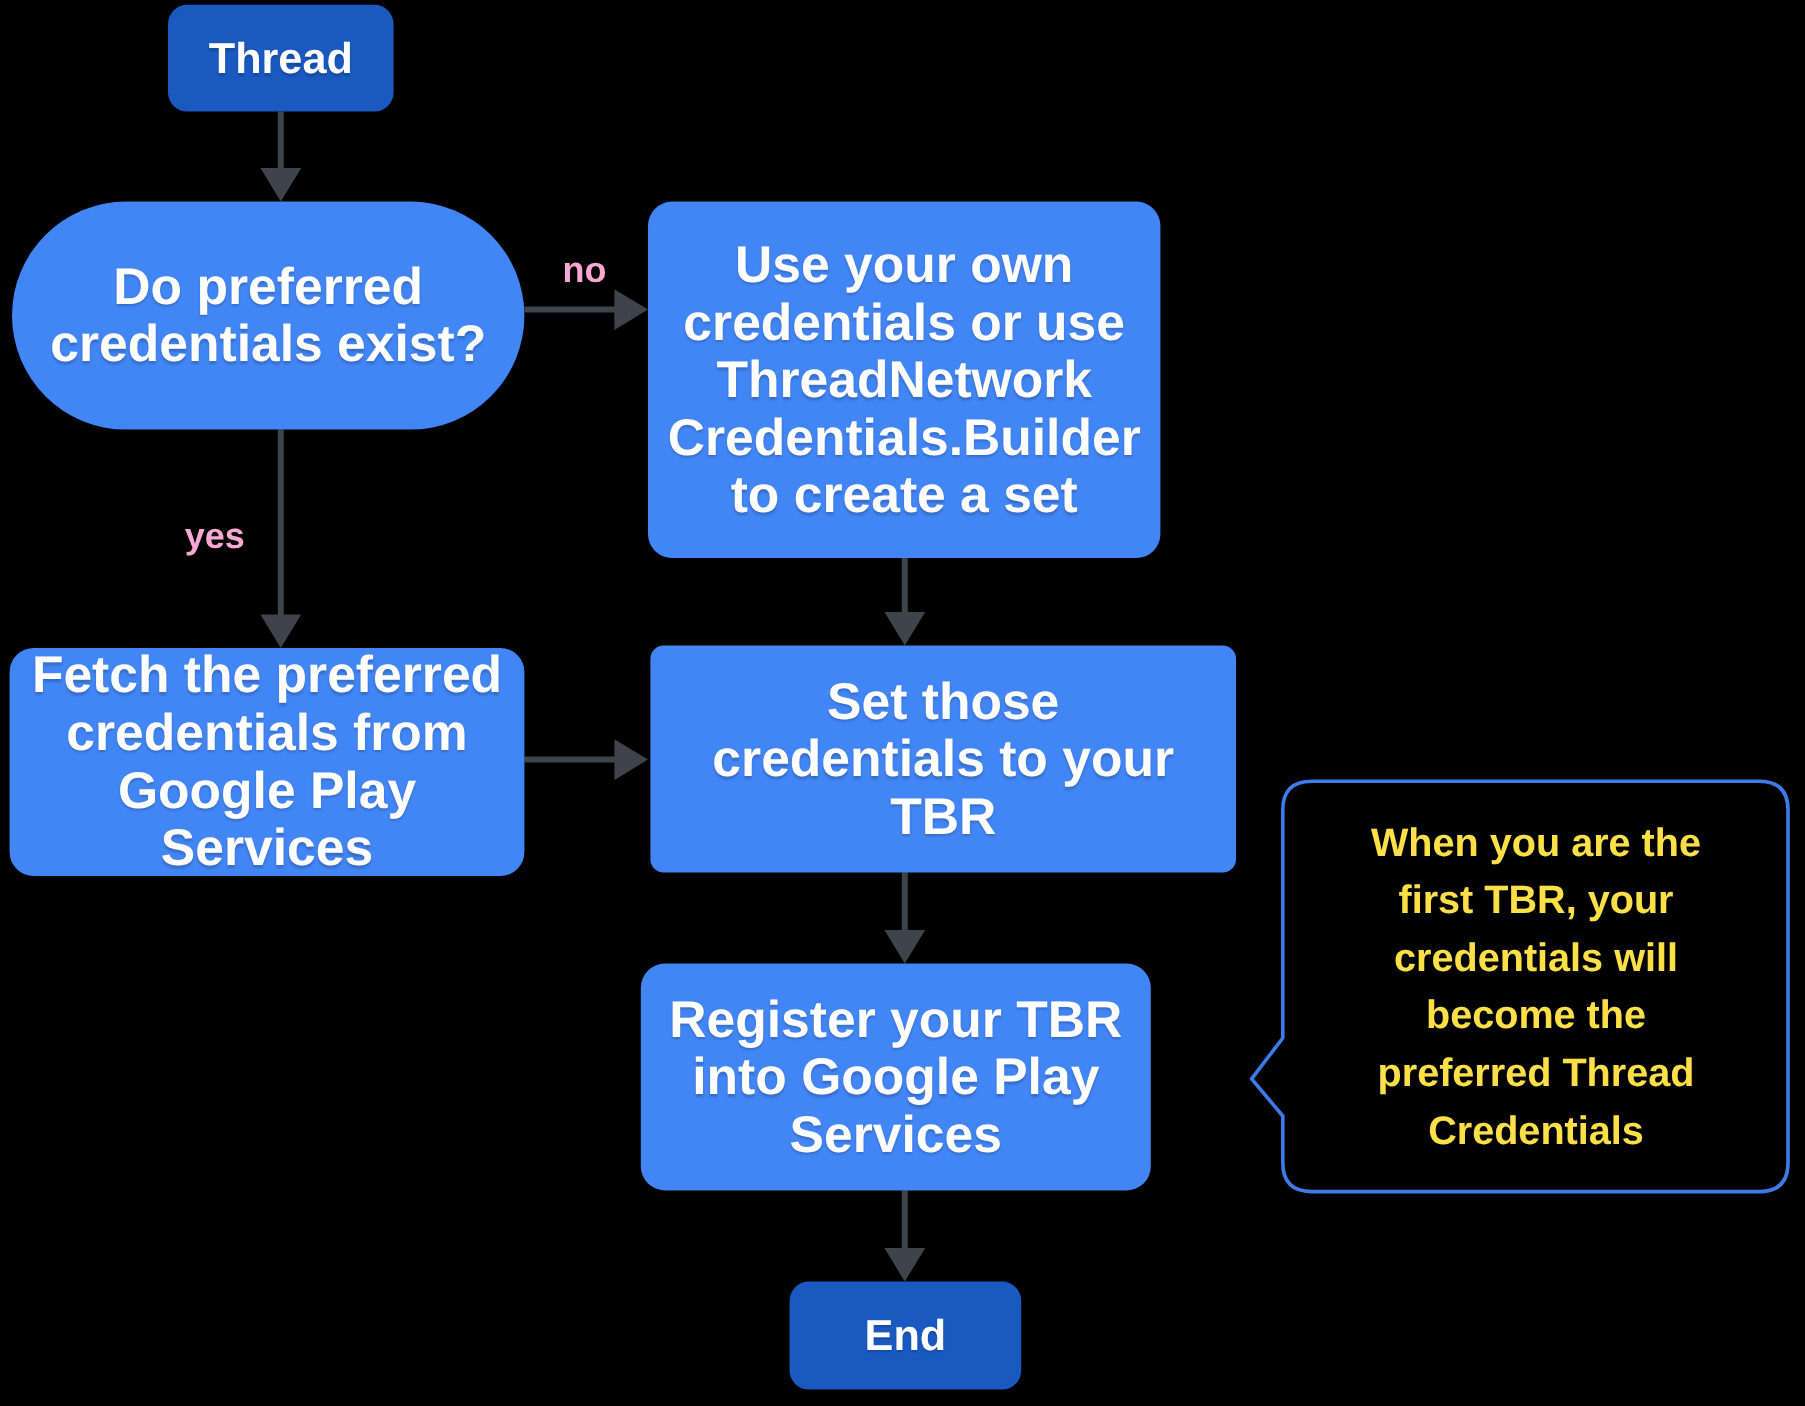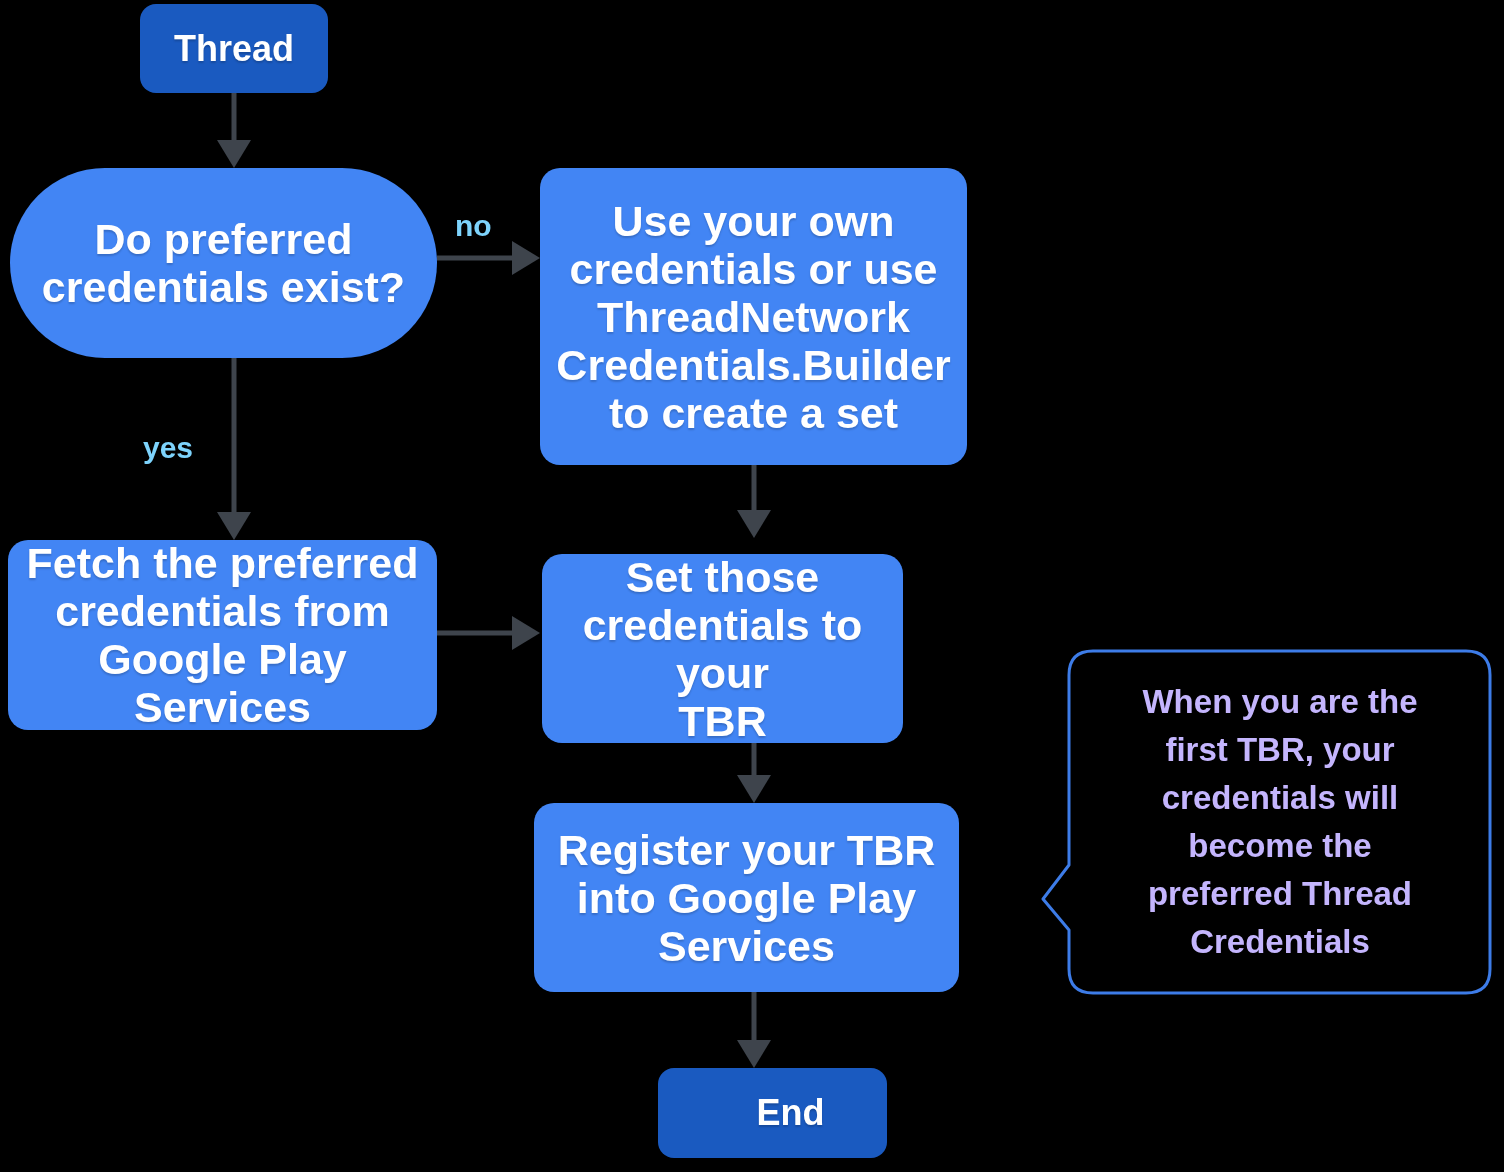--- a/index.html
+++ b/index.html
@@ -36,9 +36,9 @@
   #node-end{left:658px;top:1068px;width:193px;height:90px;padding-left:36px;}
   .edge-label{
     position:absolute;
-    color:#7dd3fc;
+    color:#f9a8d4;
     font-size:30px;font-weight:600;line-height:36px;
-    text-align:left;
+    text-align:center;
   }
   #label-no{left:455px;top:208px;width:64px;}
   #label-yes{left:143px;top:430px;width:72px;}

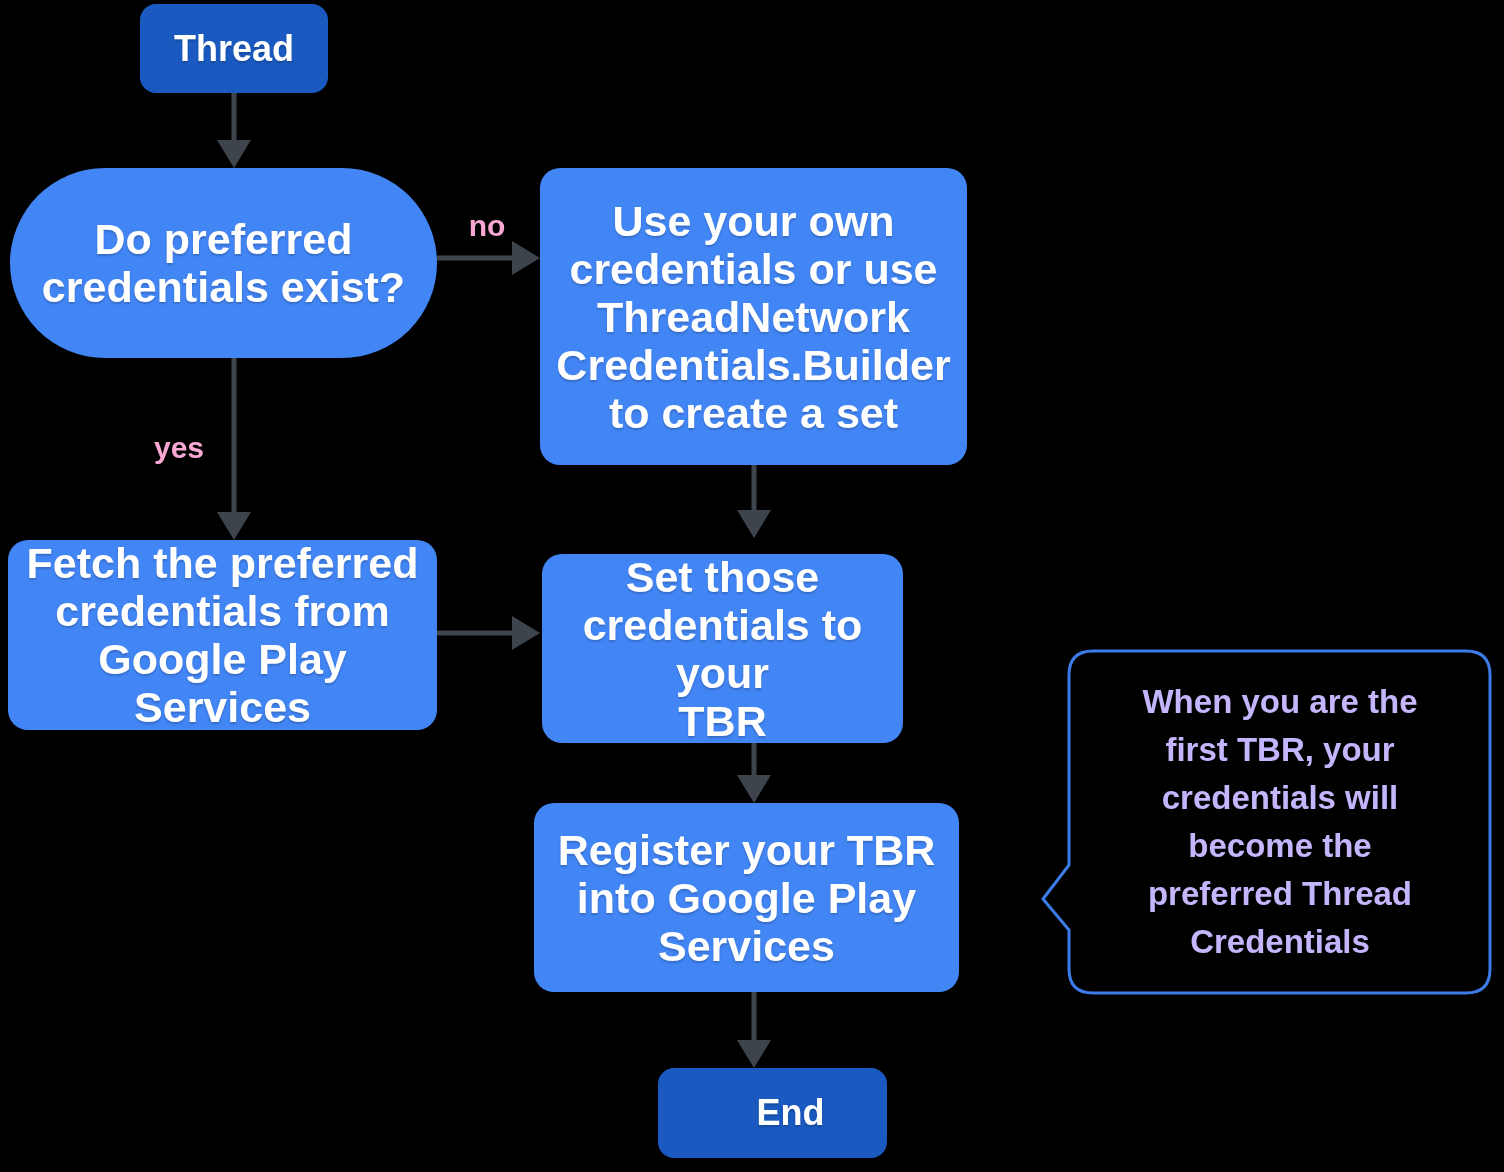--- a/index.html
+++ b/index.html
@@ -31,7 +31,7 @@
   #node-decision{left:10px;top:168px;width:427px;height:190px;border-radius:95px;}
   #node-use-own{left:540px;top:168px;width:427px;height:297px;}
   #node-fetch{left:8px;top:540px;width:429px;height:190px;}
-  #node-set{left:542px;top:554px;width:361px;height:189px;}
+  #node-set{left:542px;top:538px;width:488px;height:189px;border-radius:11px;}
   #node-register{left:534px;top:803px;width:425px;height:189px;}
   #node-end{left:658px;top:1068px;width:193px;height:90px;padding-left:36px;}
   .edge-label{

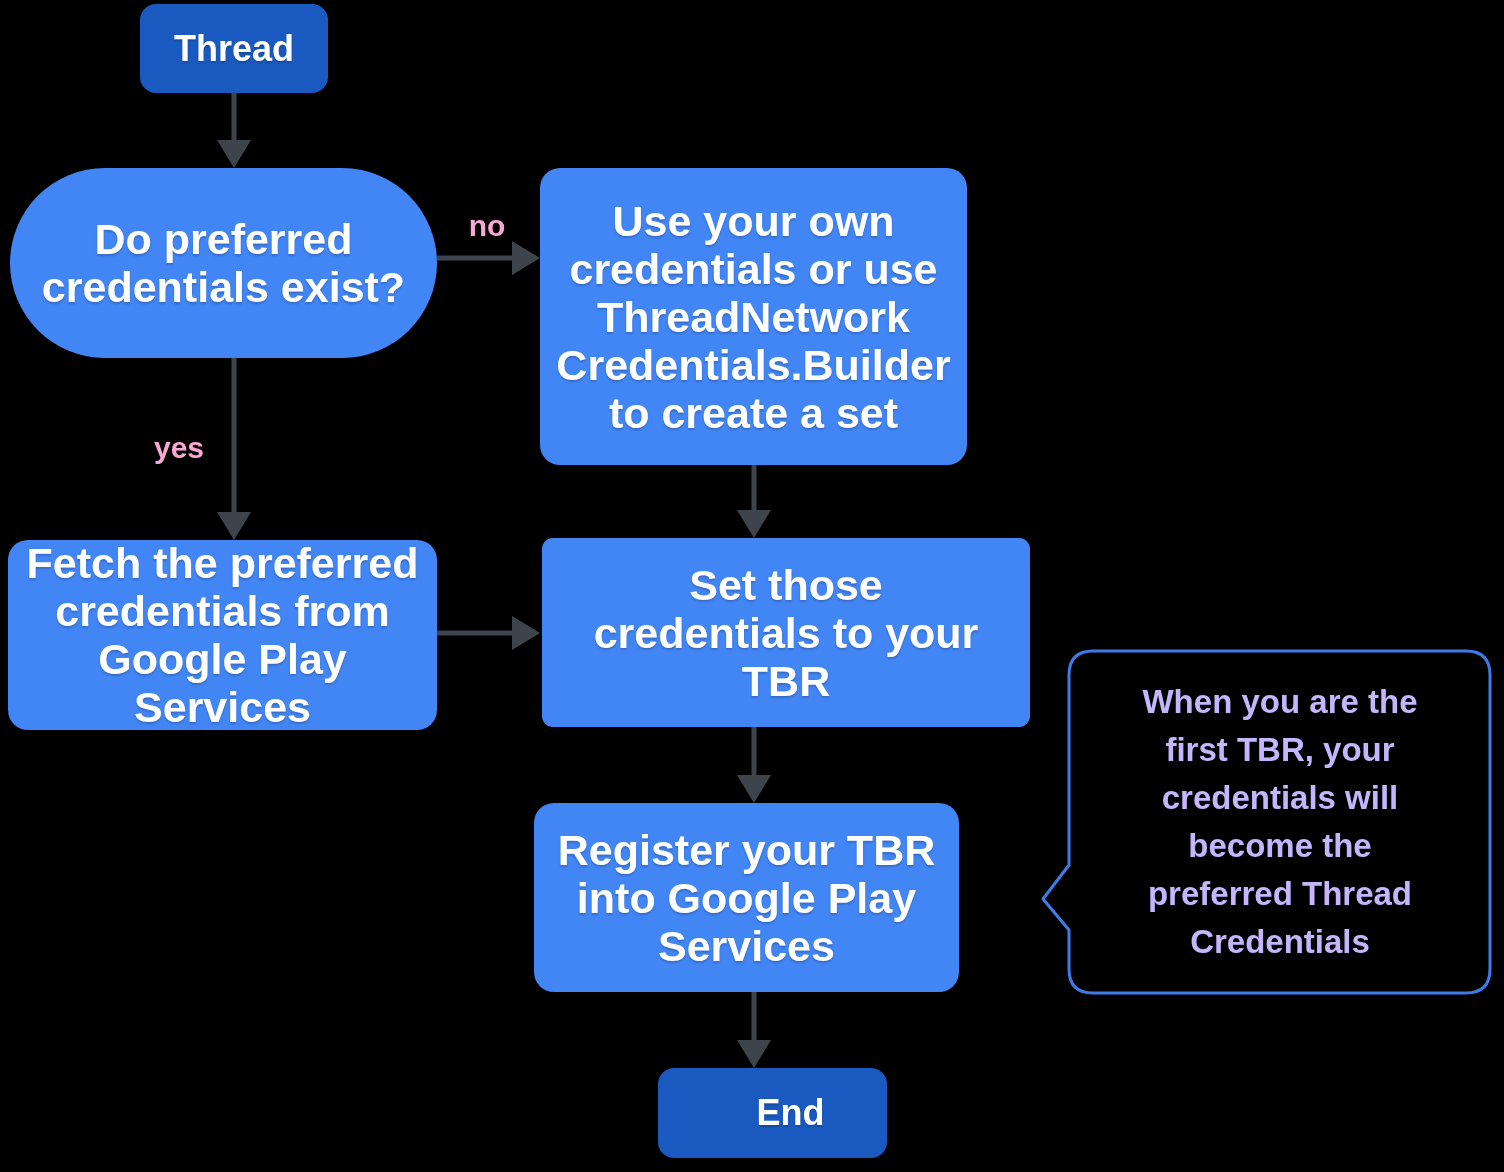--- a/index.html
+++ b/index.html
@@ -47,7 +47,7 @@
     left:1092px;top:666px;width:376px;height:312px;
     display:flex;align-items:center;justify-content:center;
     text-align:center;
-    color:#c4b5fd;
+    color:#fde047;
     font-size:33px;font-weight:700;line-height:48px;
     white-space:pre-line;
   }

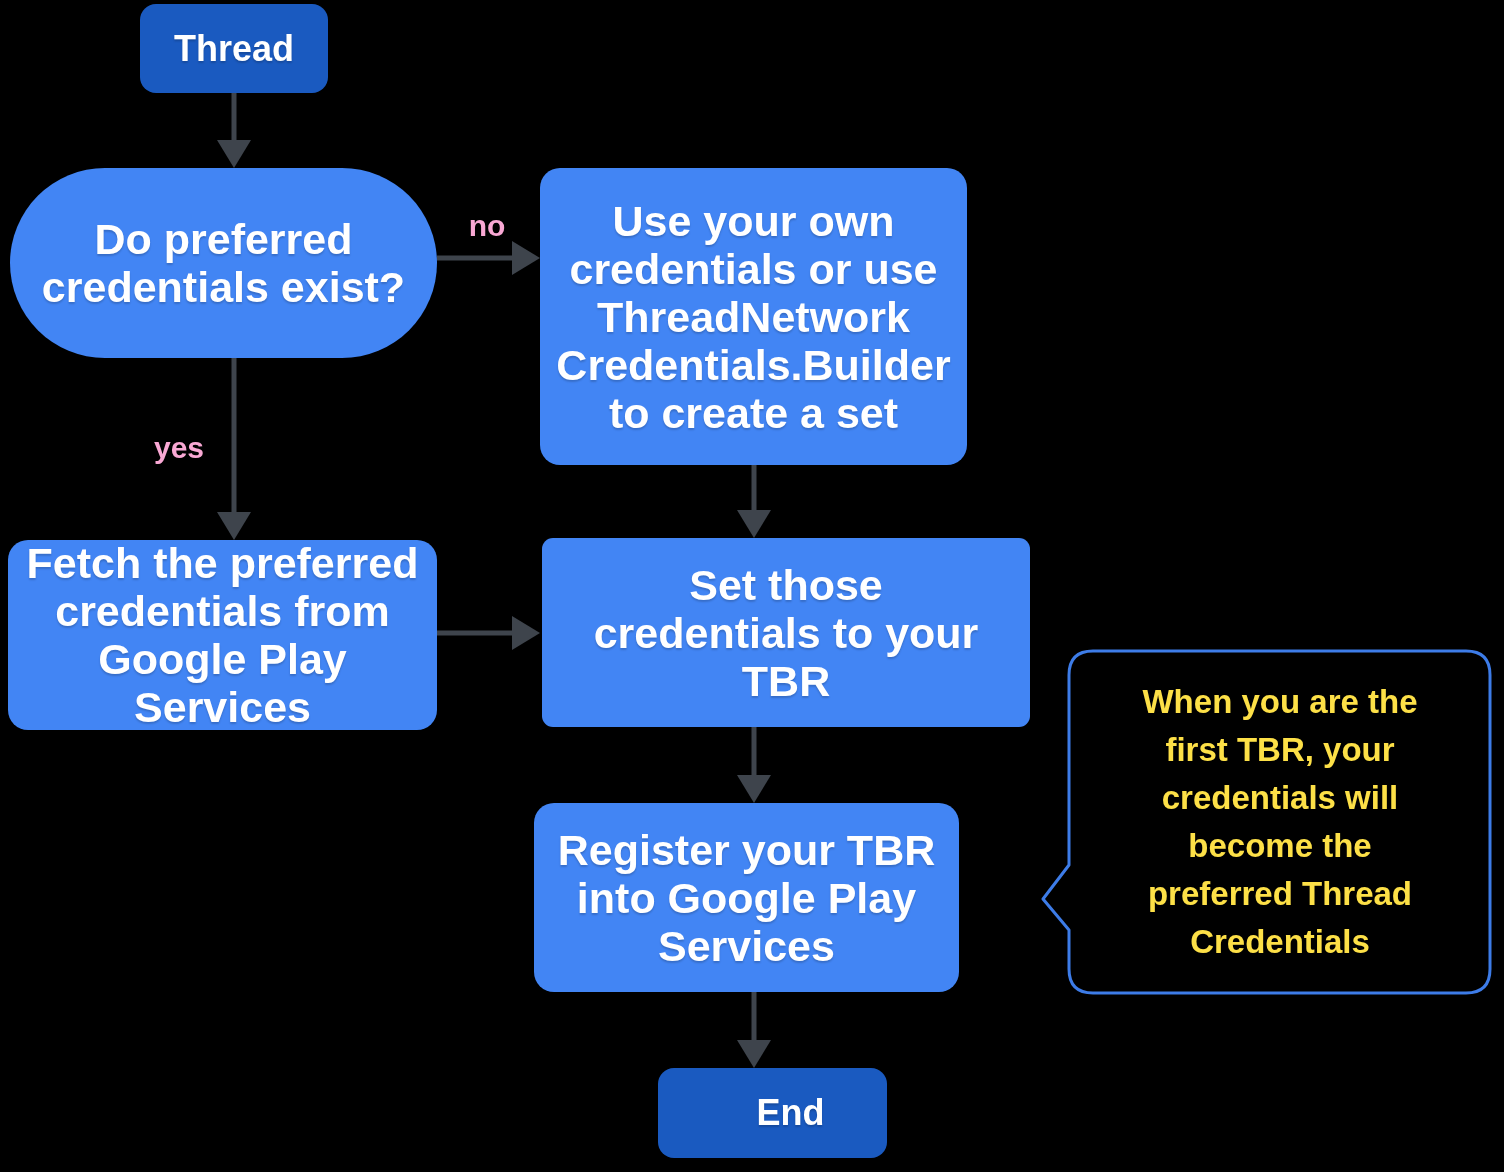--- a/index.html
+++ b/index.html
@@ -33,7 +33,7 @@
   #node-fetch{left:8px;top:540px;width:429px;height:190px;}
   #node-set{left:542px;top:538px;width:488px;height:189px;border-radius:11px;}
   #node-register{left:534px;top:803px;width:425px;height:189px;}
-  #node-end{left:658px;top:1068px;width:193px;height:90px;padding-left:36px;}
+  #node-end{left:658px;top:1068px;width:193px;height:90px;}
   .edge-label{
     position:absolute;
     color:#f9a8d4;

